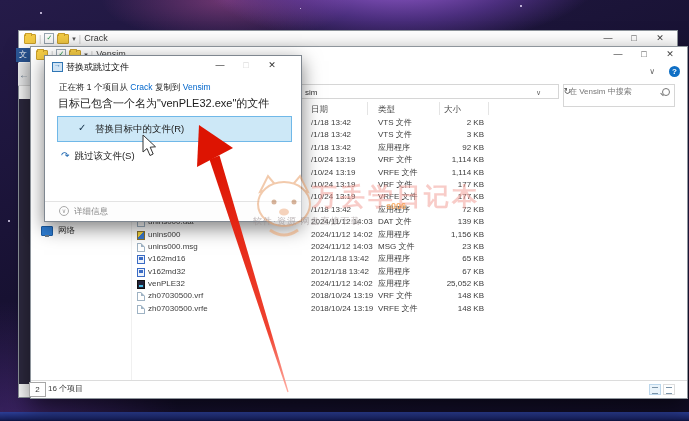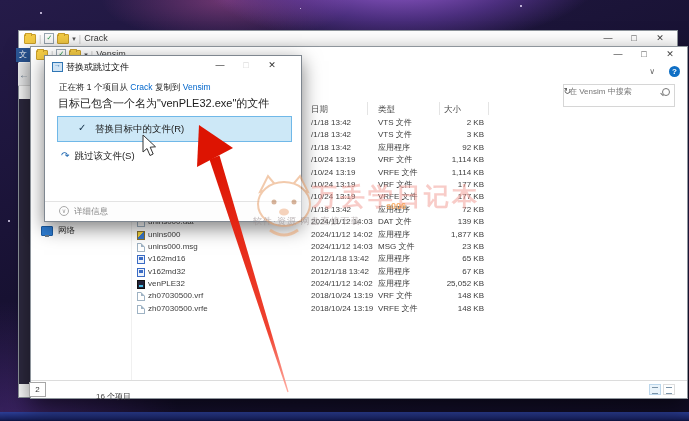--- a/index.html
+++ b/index.html
@@ -181,6 +181,10 @@
   </div>
 
   <div class="addr-row">
+    <div class="addr-box">
+      <span class="addr-text">sim</span>
+      <span class="addr-caret">∨</span>
+    </div>
     <span class="addr-refresh" style="position:absolute;right:116px;top:1px;">↻</span>
     <div class="search-box">
       <span class="search-ph">在 Vensim 中搜索</span>

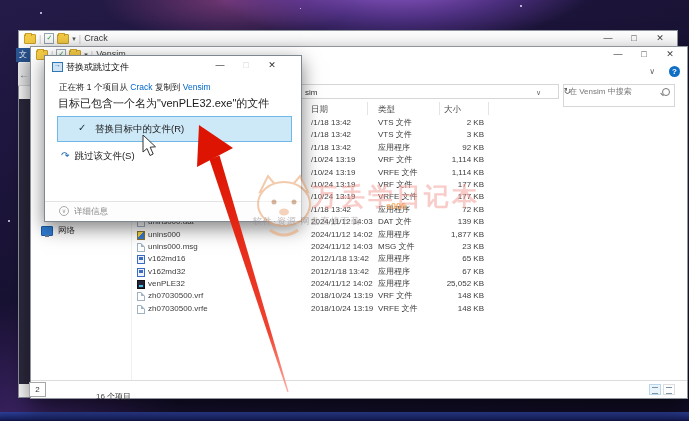--- a/index.html
+++ b/index.html
@@ -266,7 +266,7 @@
         <span class="fname">unins000</span>
         <span class="fdate">2024/11/12 14:02</span>
         <span class="ftype">应用程序</span>
-        <span class="fsize">1,877 KB</span>
+        <span class="fsize">1,156 KB</span>
       </div>
       <div class="frow">
         <span class="fic page"></span>

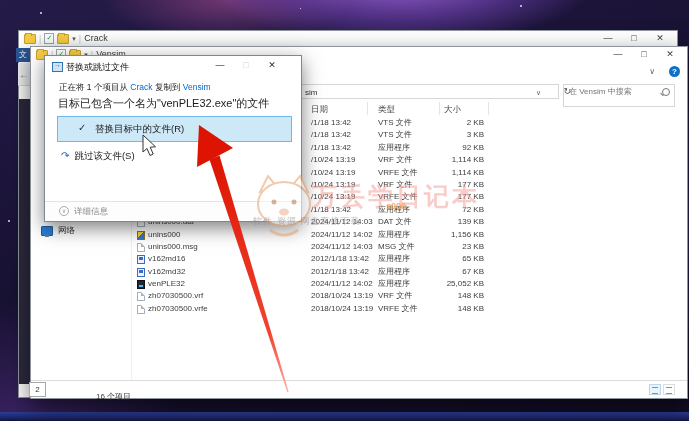--- a/index.html
+++ b/index.html
@@ -72,7 +72,7 @@
   .fsize{position:absolute;left:310px;width:43px;top:0;text-align:right;white-space:nowrap;}
   .statusbar{position:absolute;left:0;right:0;bottom:0;height:17px;border-top:1px solid #dcdcdc;background:#fff;
     font-size:8px;color:#3c3c3c;line-height:16px;}
-  .status-count{position:absolute;left:17px;top:8px;margin-left:48px;}
+  .status-count{position:absolute;left:17px;top:0;}
   .viewbtn{position:absolute;bottom:3px;width:12px;height:11px;box-sizing:border-box;border:1px solid #bcd7ec;background:#eaf4fb;}
   .viewbtn.b1{right:26px;}
   .viewbtn.b2{right:12px;border-color:#ddd;background:#fff;}

